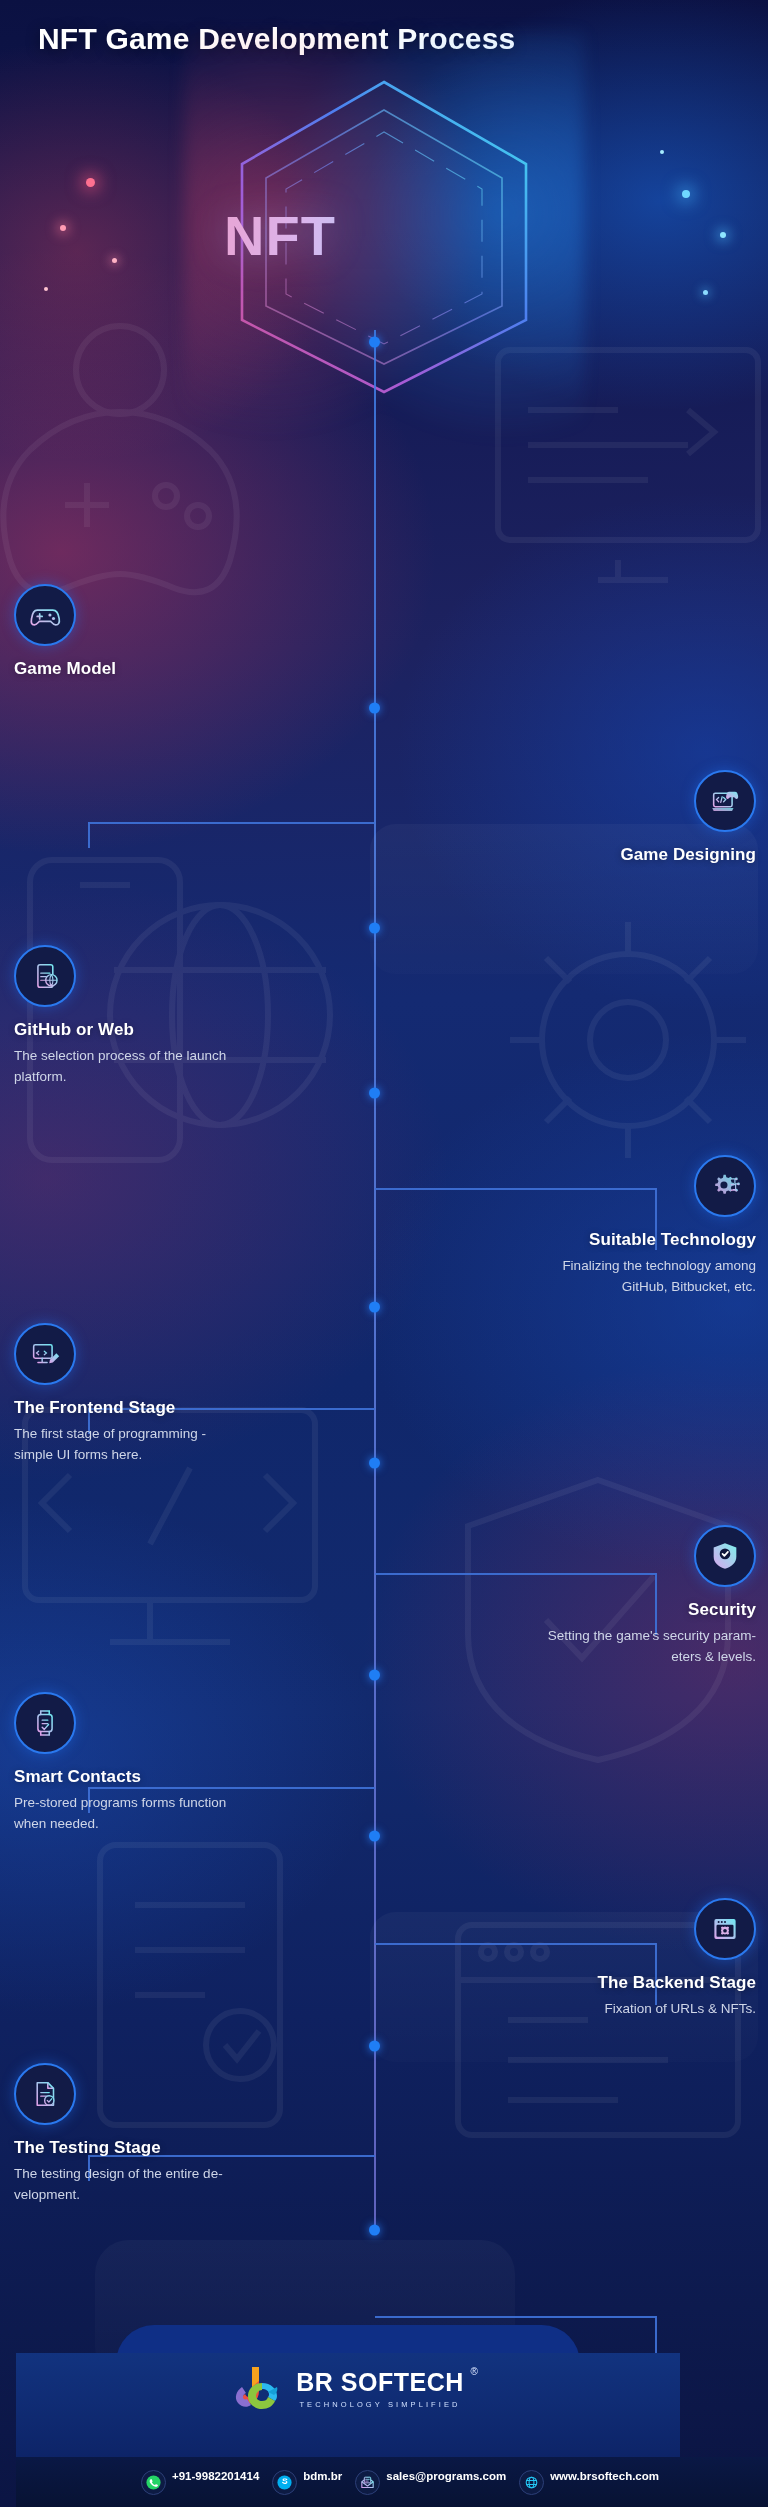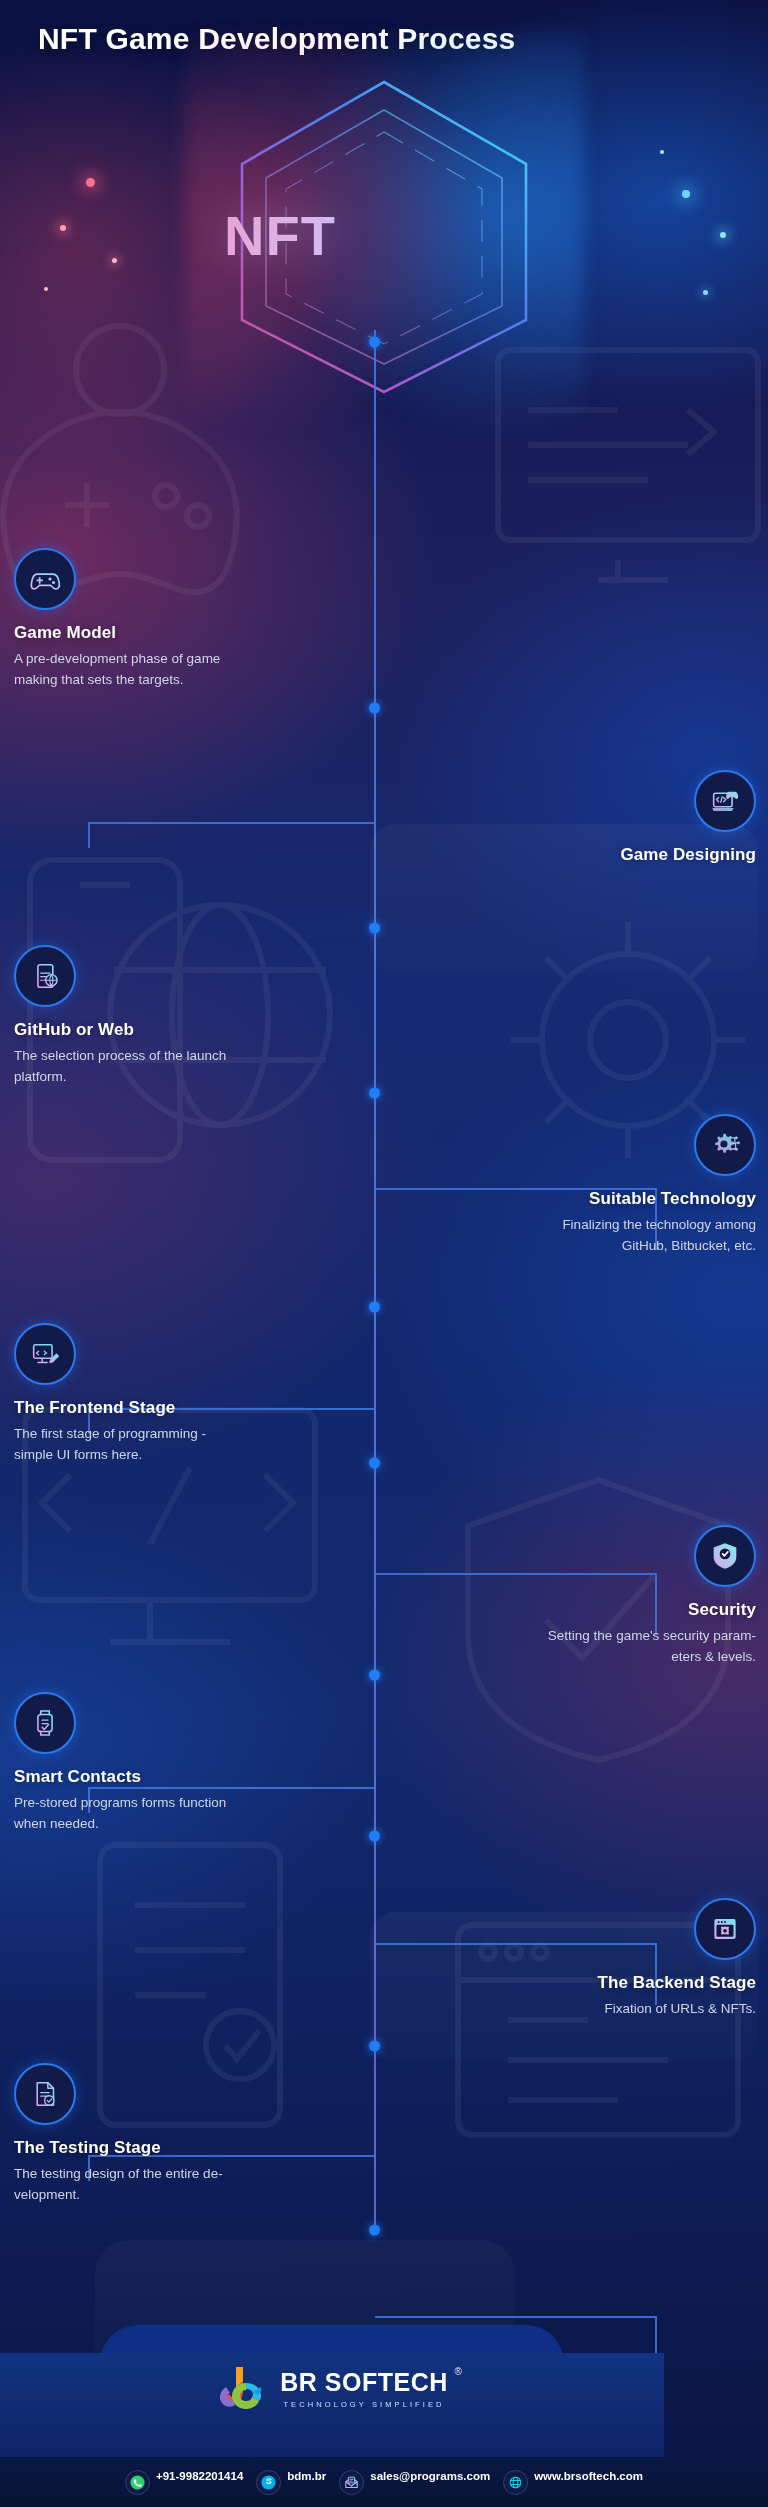--- a/index.html
+++ b/index.html
@@ -310,7 +310,7 @@
   <div class="cardglow" style="left:370px;top:1912px;width:388px;height:150px;"></div>
   <div class="cardglow" style="left:95px;top:2240px;width:420px;height:140px;border-radius:34px;"></div>
 
-  <div class="step left" style="top:548px;">
+  <div class="step left" style="top:584px;">
     <div class="badge">
       <svg viewBox="0 0 48 48" fill="none">
         <defs>

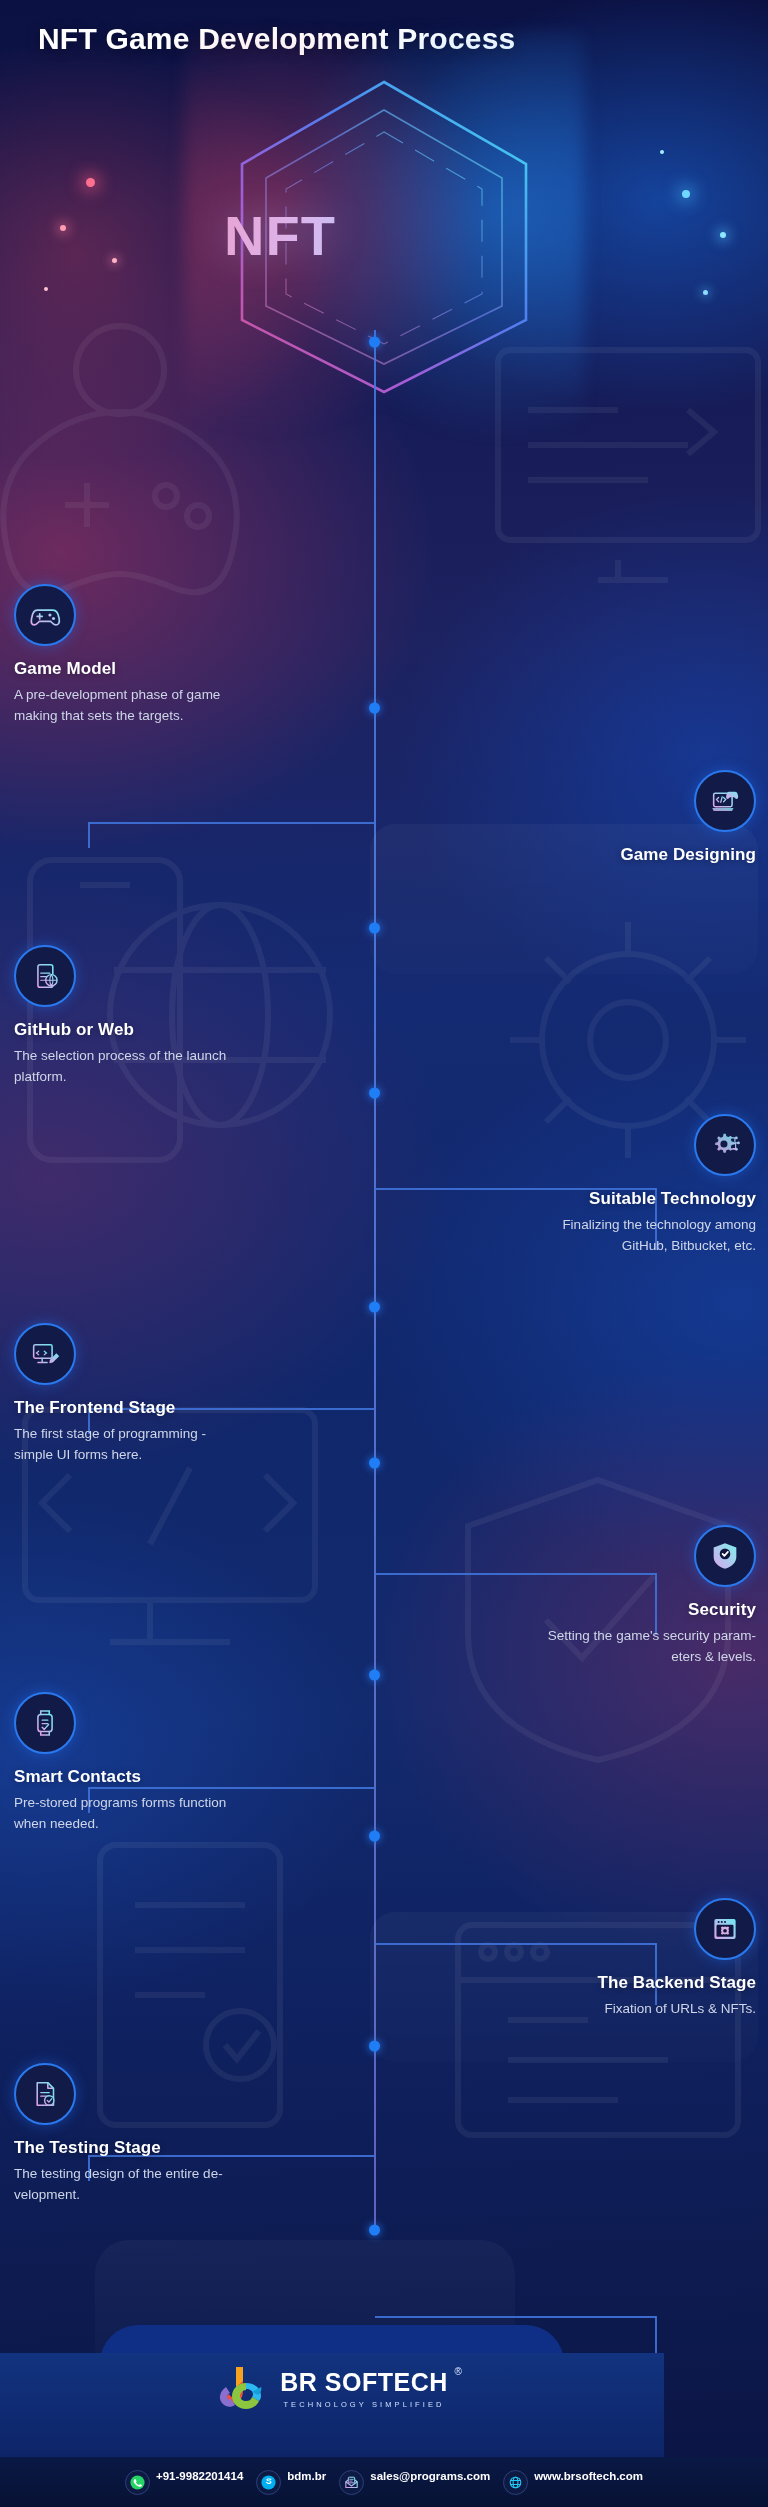--- a/index.html
+++ b/index.html
@@ -326,7 +326,6 @@
       </svg>
     </div>
     <h3>Game Model</h3>
-    <p>A pre-development phase of game making that sets the targets.</p>
   </div>
 
   <div class="step right" style="top:770px;">

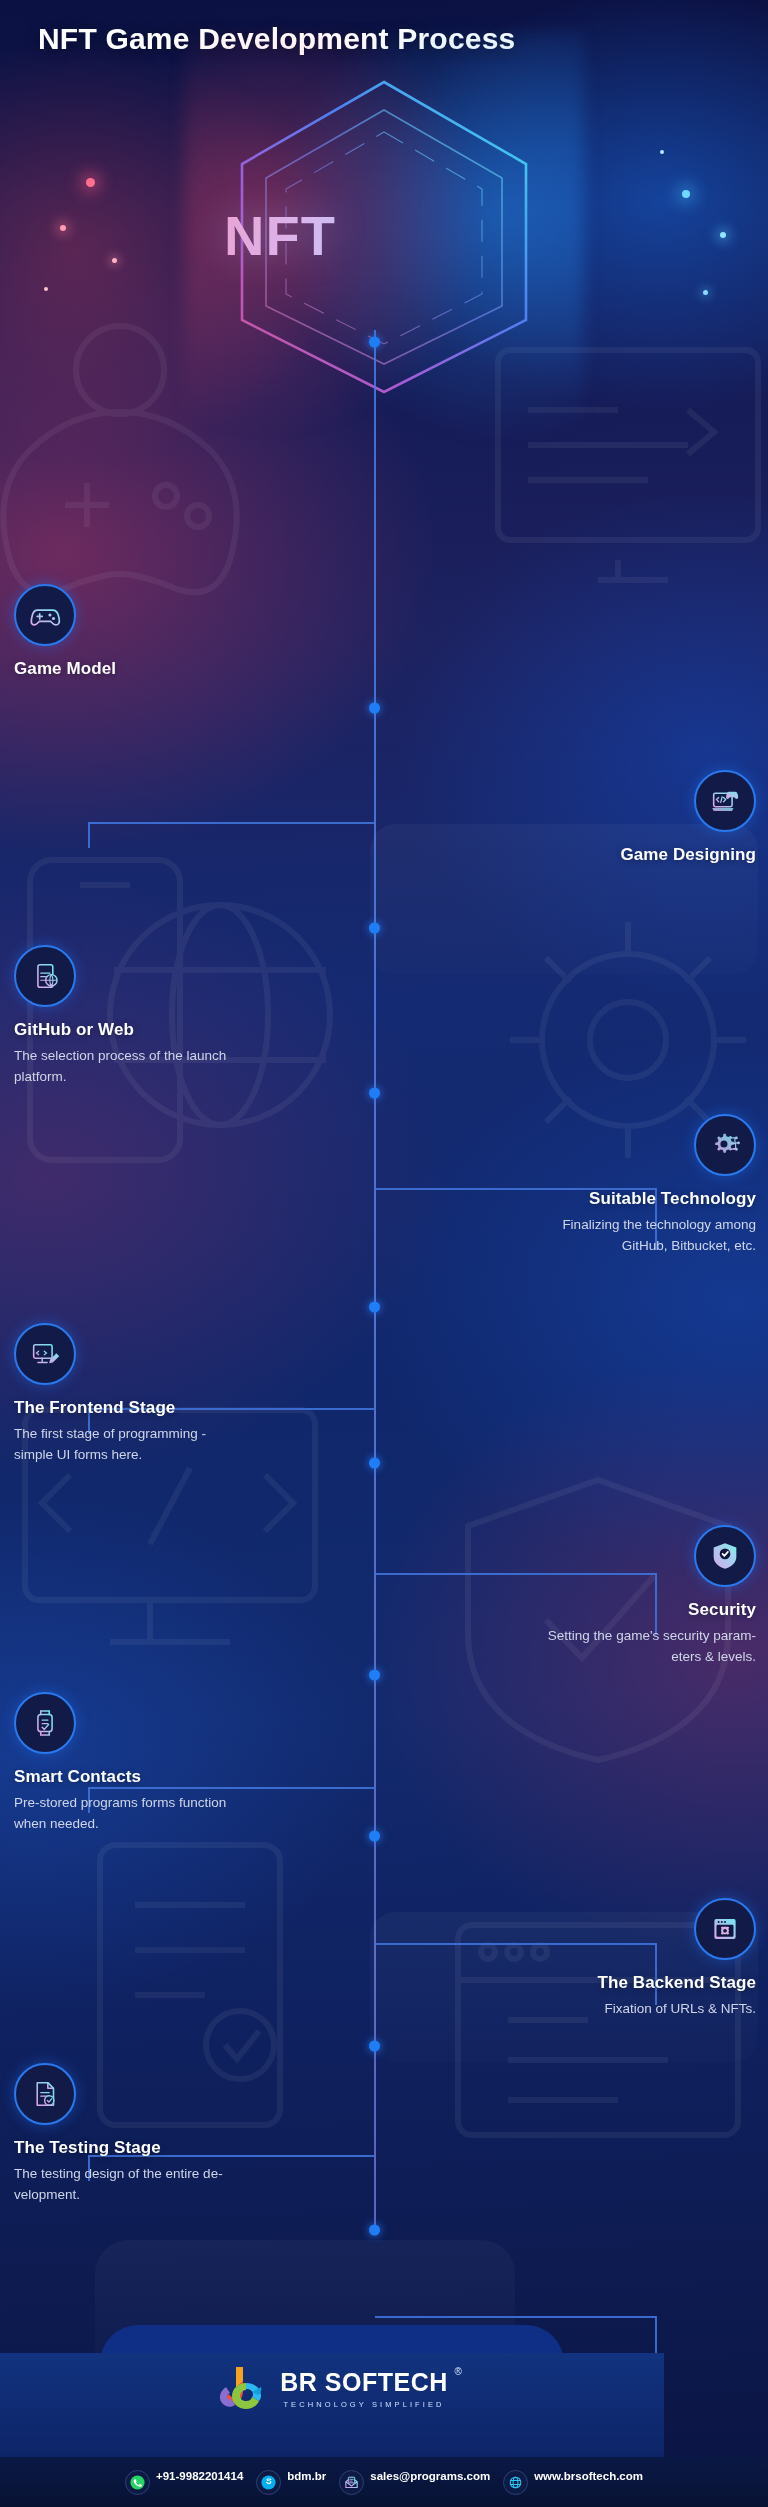--- a/index.html
+++ b/index.html
@@ -366,7 +366,7 @@
     <p>The selection process of the launch platform.</p>
   </div>
 
-  <div class="step right" style="top:1114px;">
+  <div class="step right" style="top:1155px;">
     <div class="badge">
       <svg viewBox="0 0 48 48" fill="none">
         <defs>

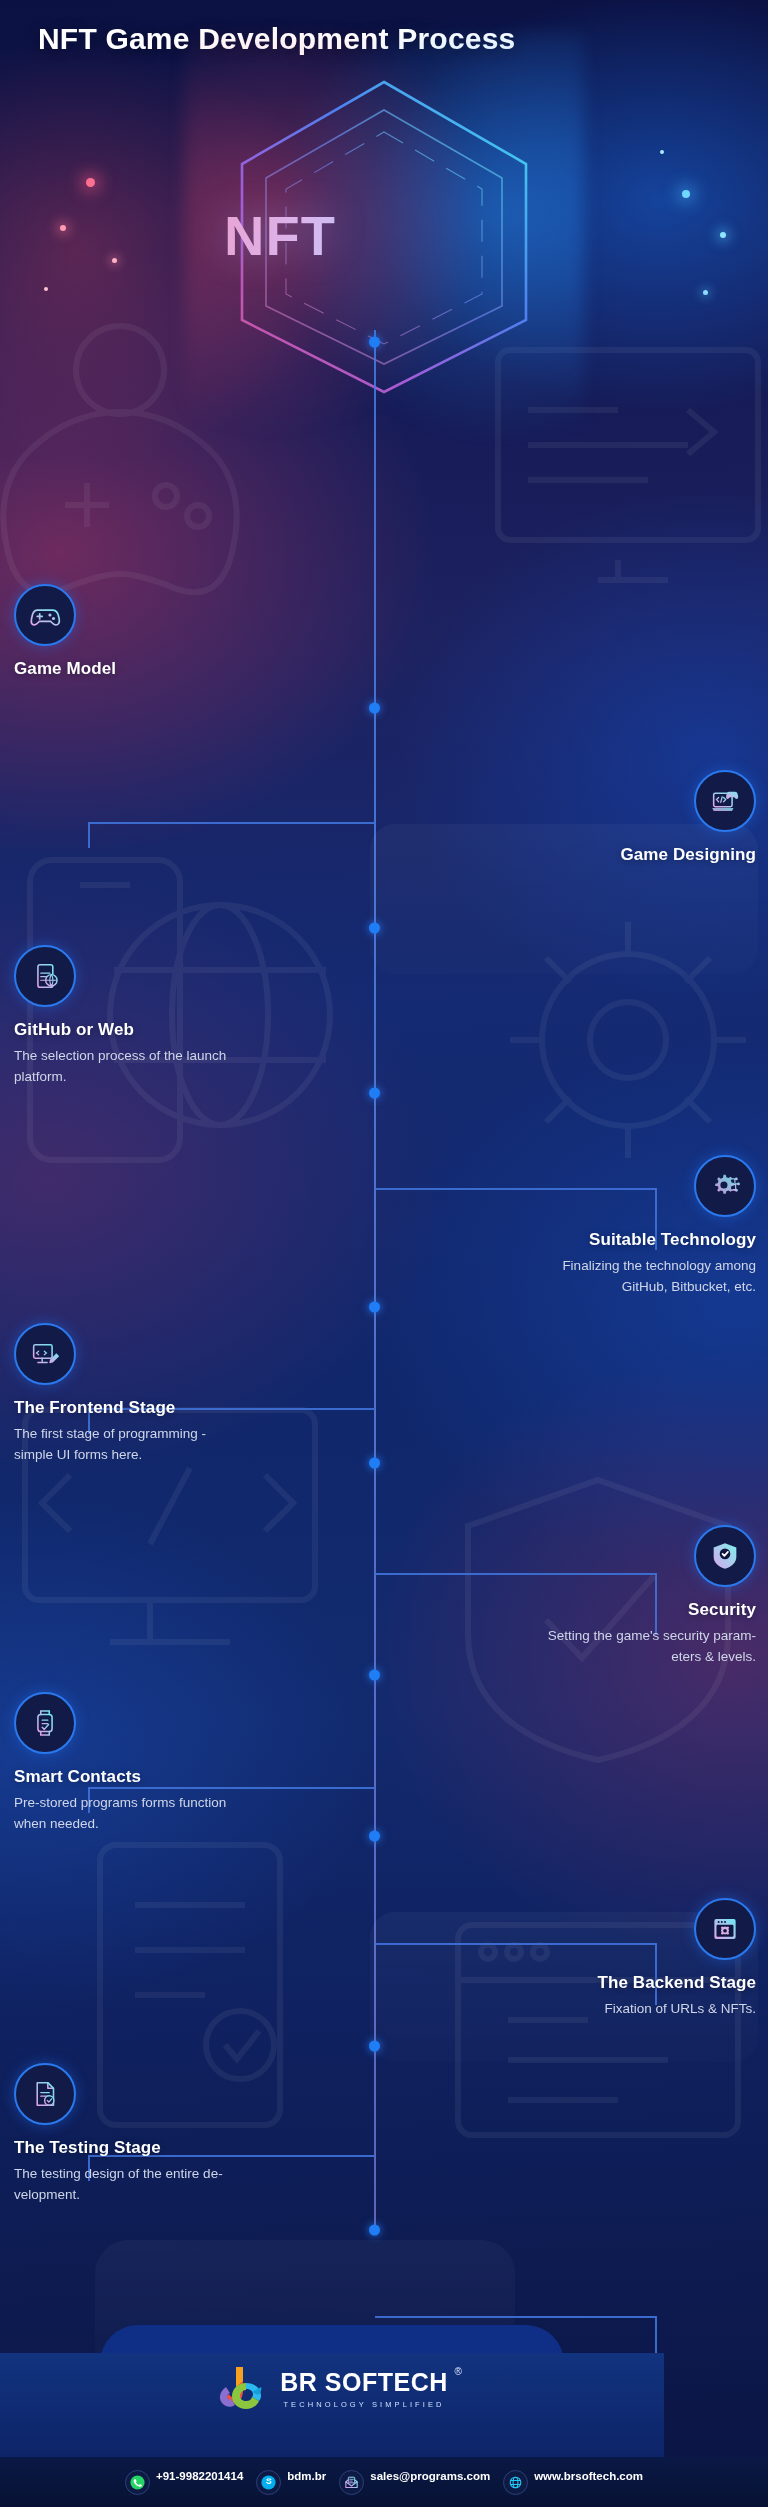--- a/index.html
+++ b/index.html
@@ -106,7 +106,7 @@
 
   
   .footer {
-    position:absolute; left:0; bottom:0; width:664px; height:182px; z-index:8;
+    position:absolute; left:16px; bottom:0; width:664px; height:182px; z-index:8;
   }
   .footer-curve {
     position:absolute; left:100px; right:100px; top:0; height:70px;

